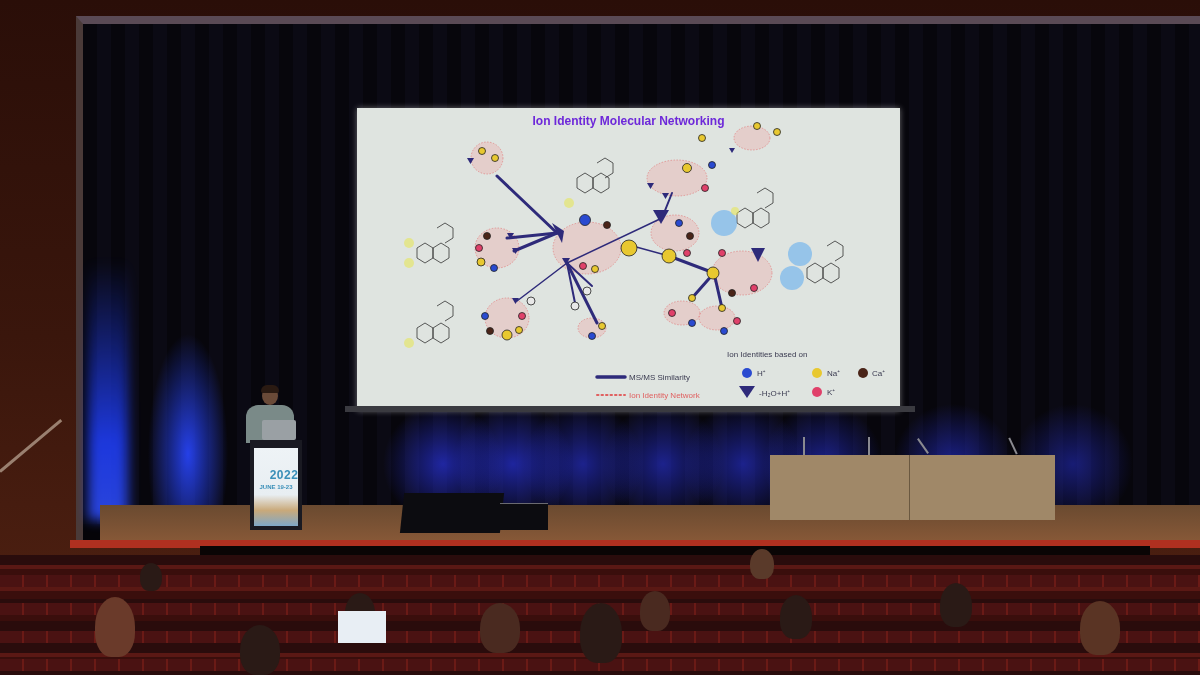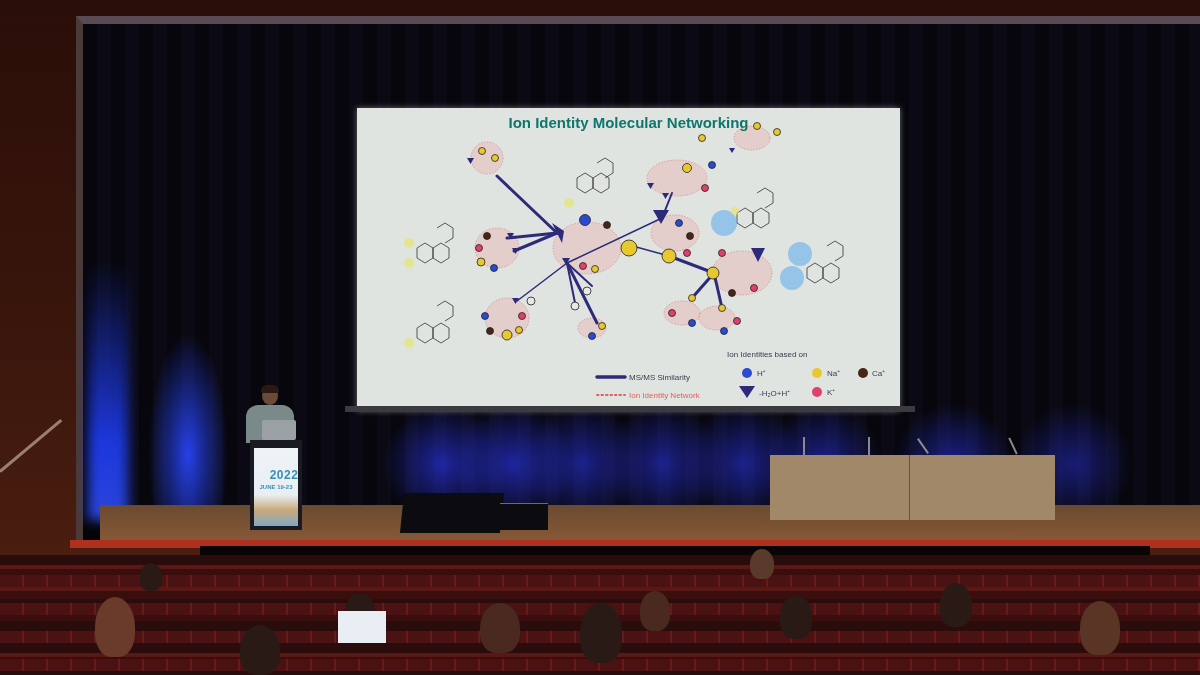--- a/index.html
+++ b/index.html
@@ -21,7 +21,7 @@
   .bluelight{position:absolute;left:88px;top:260px;width:40px;height:260px;background:linear-gradient(180deg,transparent,#2040ff 70%,#3050ff);filter:blur(6px);opacity:.85;}
   .screen{position:absolute;left:357px;top:108px;width:543px;height:303px;background:#dfe4e0;box-shadow:0 0 6px rgba(255,255,255,.4);}
   .screen-frame{position:absolute;left:345px;top:406px;width:570px;height:6px;background:#3a3a40;}
-  .slide-title{position:absolute;left:0;width:100%;top:6px;text-align:center;font-weight:bold;font-size:15px;color:#0f766e;}
+  .slide-title{position:absolute;left:0;width:100%;top:6px;text-align:center;font-weight:bold;font-size:12px;color:#6d28d9;}
   .slide-svg{position:absolute;left:0;top:0;width:543px;height:303px;}
   .legend-text{font-size:8px;fill:#3a3a50;font-family:"Liberation Sans",sans-serif;}
   .stage{position:absolute;left:100px;top:505px;width:1100px;height:40px;background:linear-gradient(180deg,#6a4a30,#8a5a38);}

